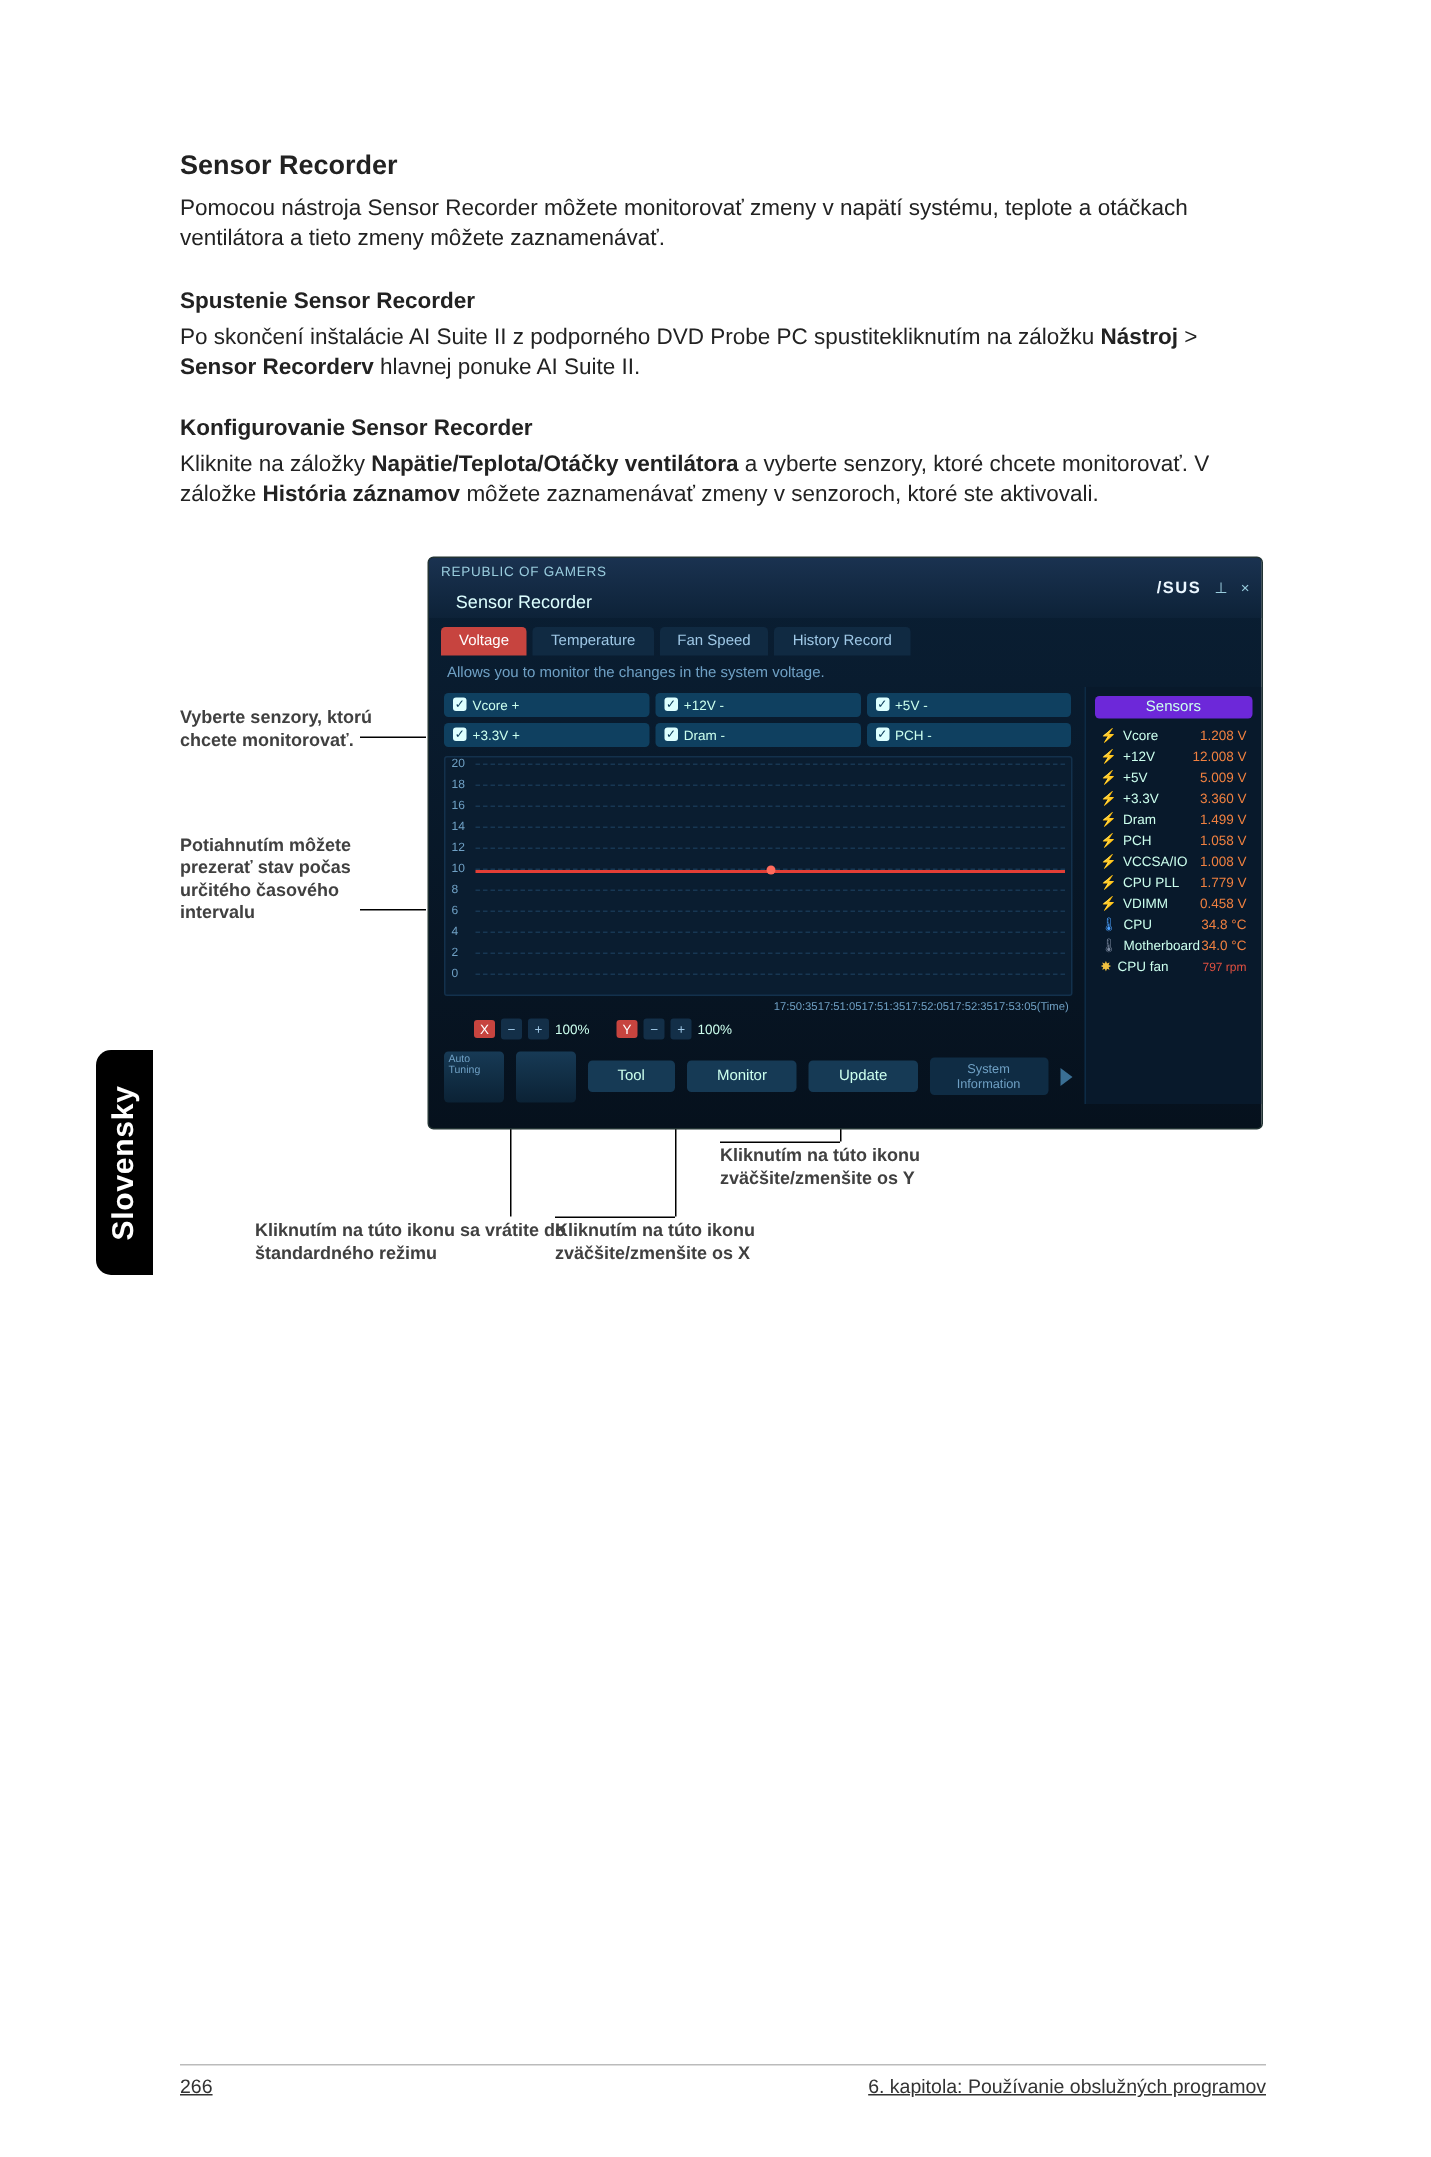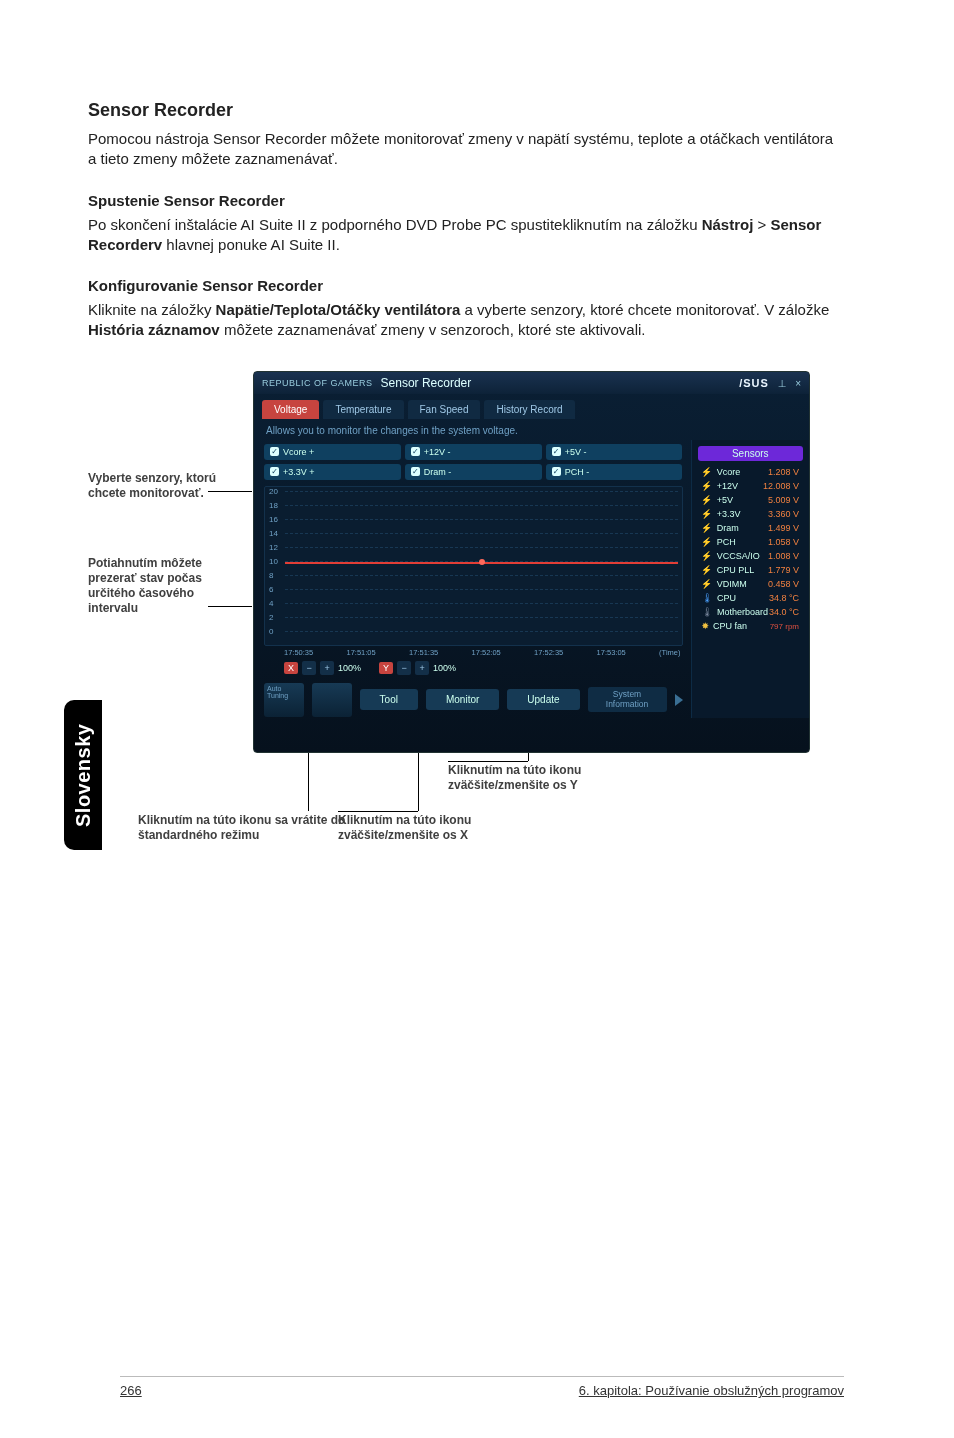--- a/index.html
+++ b/index.html
@@ -11,7 +11,7 @@
     width: 954px;
   }
   .page {
-    padding: 100px 110px 40px 88px;
+    padding: 100px 110px 40px 120px;
     box-sizing: border-box;
     min-height: 1380px;
     position: relative;

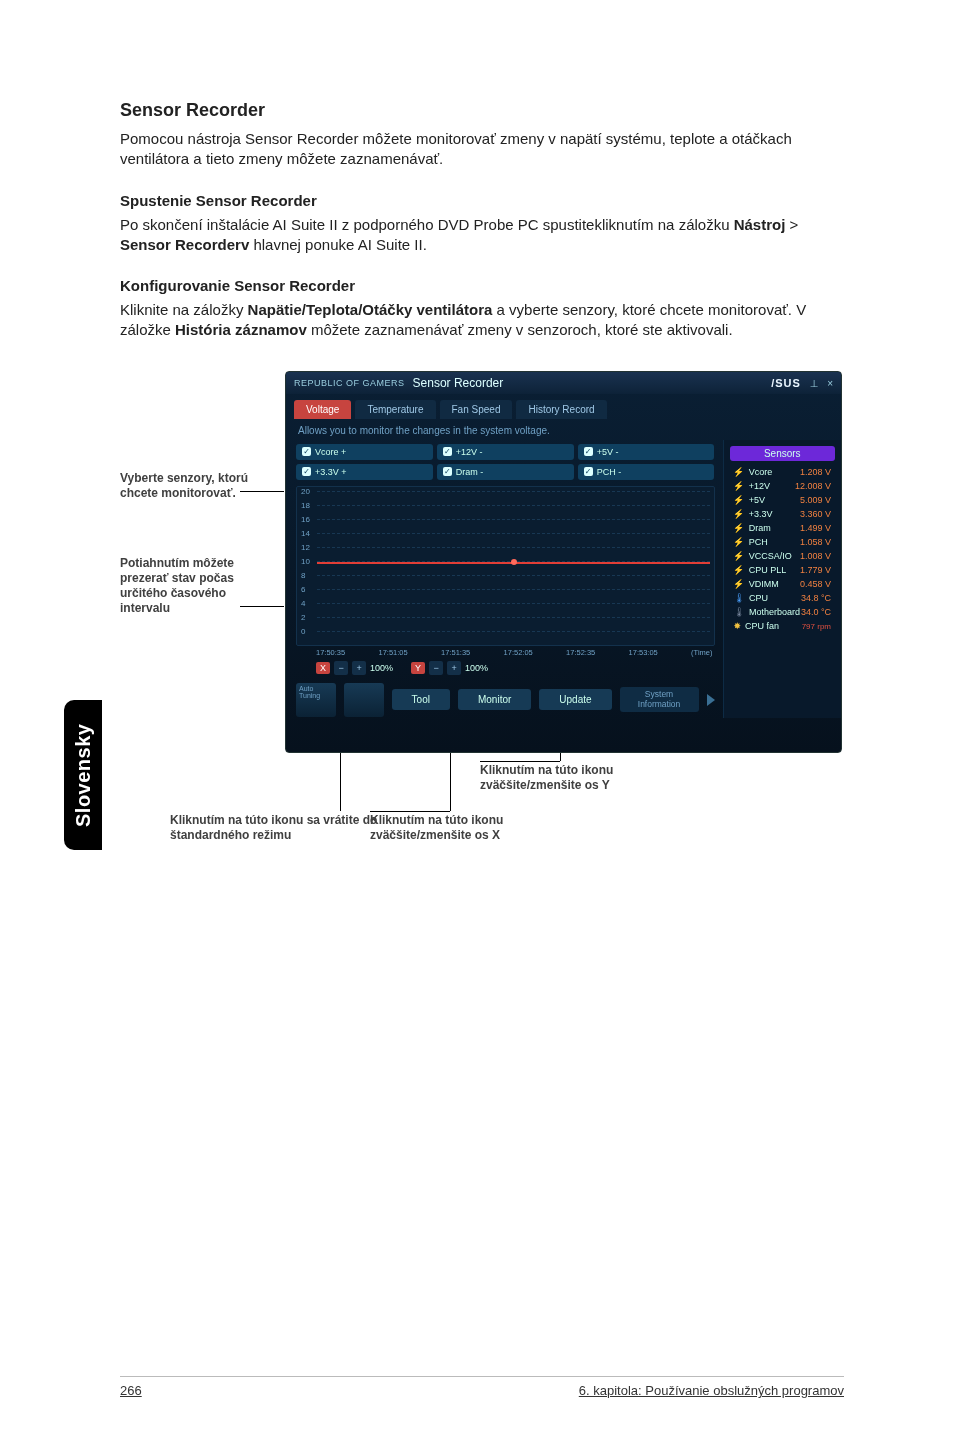--- a/index.html
+++ b/index.html
@@ -78,7 +78,7 @@
     padding: 4px 8px;
     background: linear-gradient(#1a3250, #0d2238);
   }
-  .win-title .left { display: flex; gap: 8px; align-items: center; }
+  .win-title .left { display: flex; gap: 8px; align-items: center; flex-direction: column; }
   .brand { font-size: 9px; color: #9cd; letter-spacing: .5px; }
   .wt { color: #dff; font-size: 12px; }
   .asus { color: #eaf6ff; font-weight: bold; font-size: 11px; letter-spacing: 1px; }

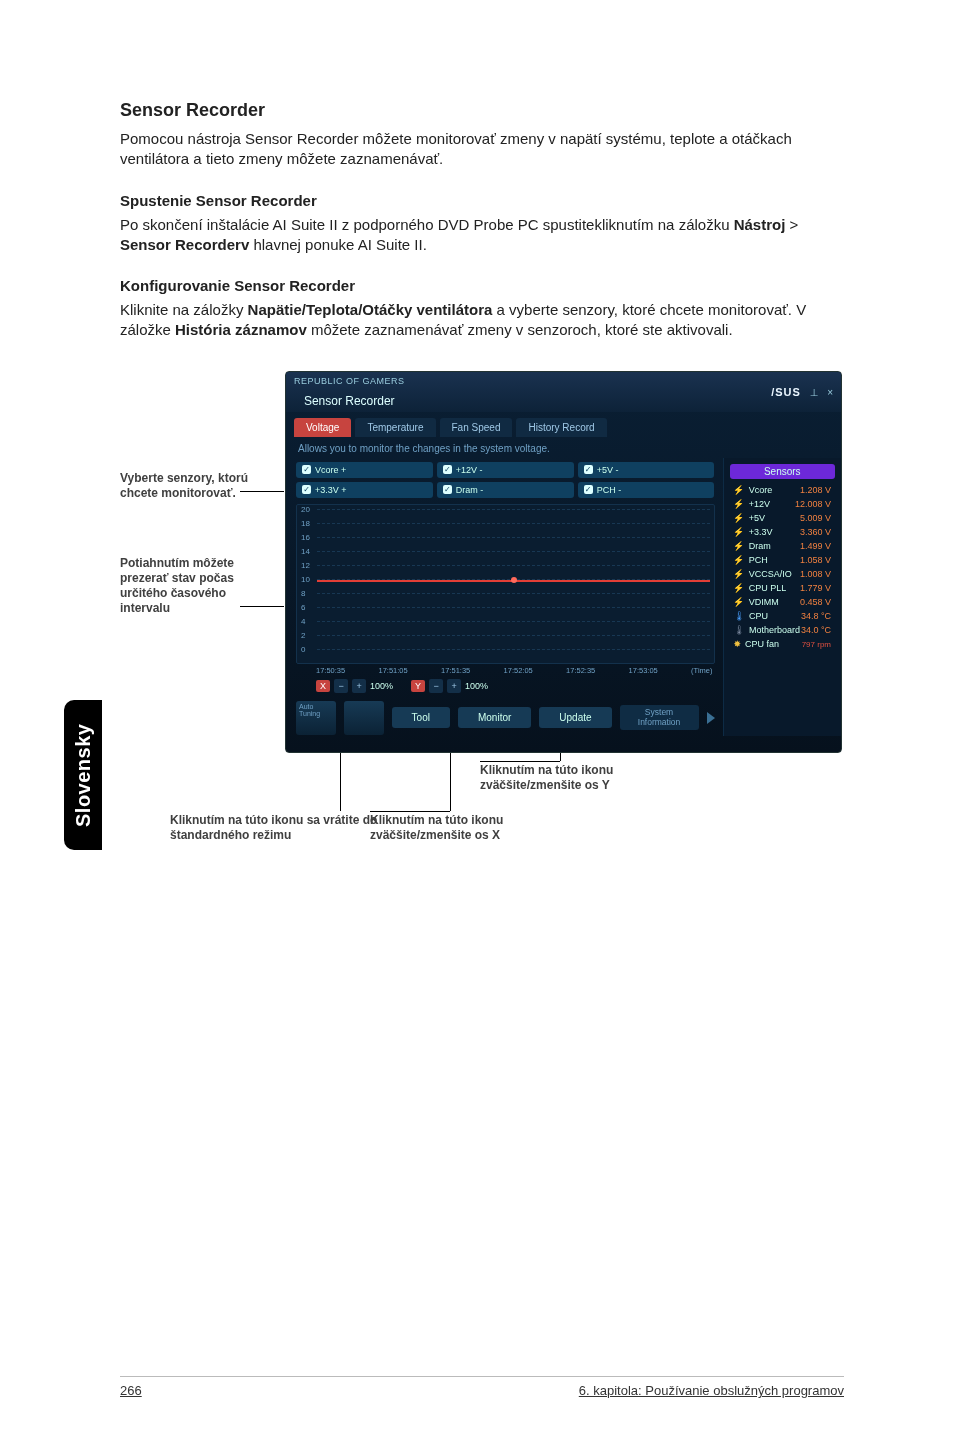--- a/index.html
+++ b/index.html
@@ -182,7 +182,7 @@
     transform: translate(-50%, -50%);
   }
   .xticks {
-    display: flex; justify-content: space-between;
+    display: flex; justify-content: flex-end;
     color: #6fa0c4; font-size: 7.5px;
     padding: 2px 2px 0 20px;
   }

